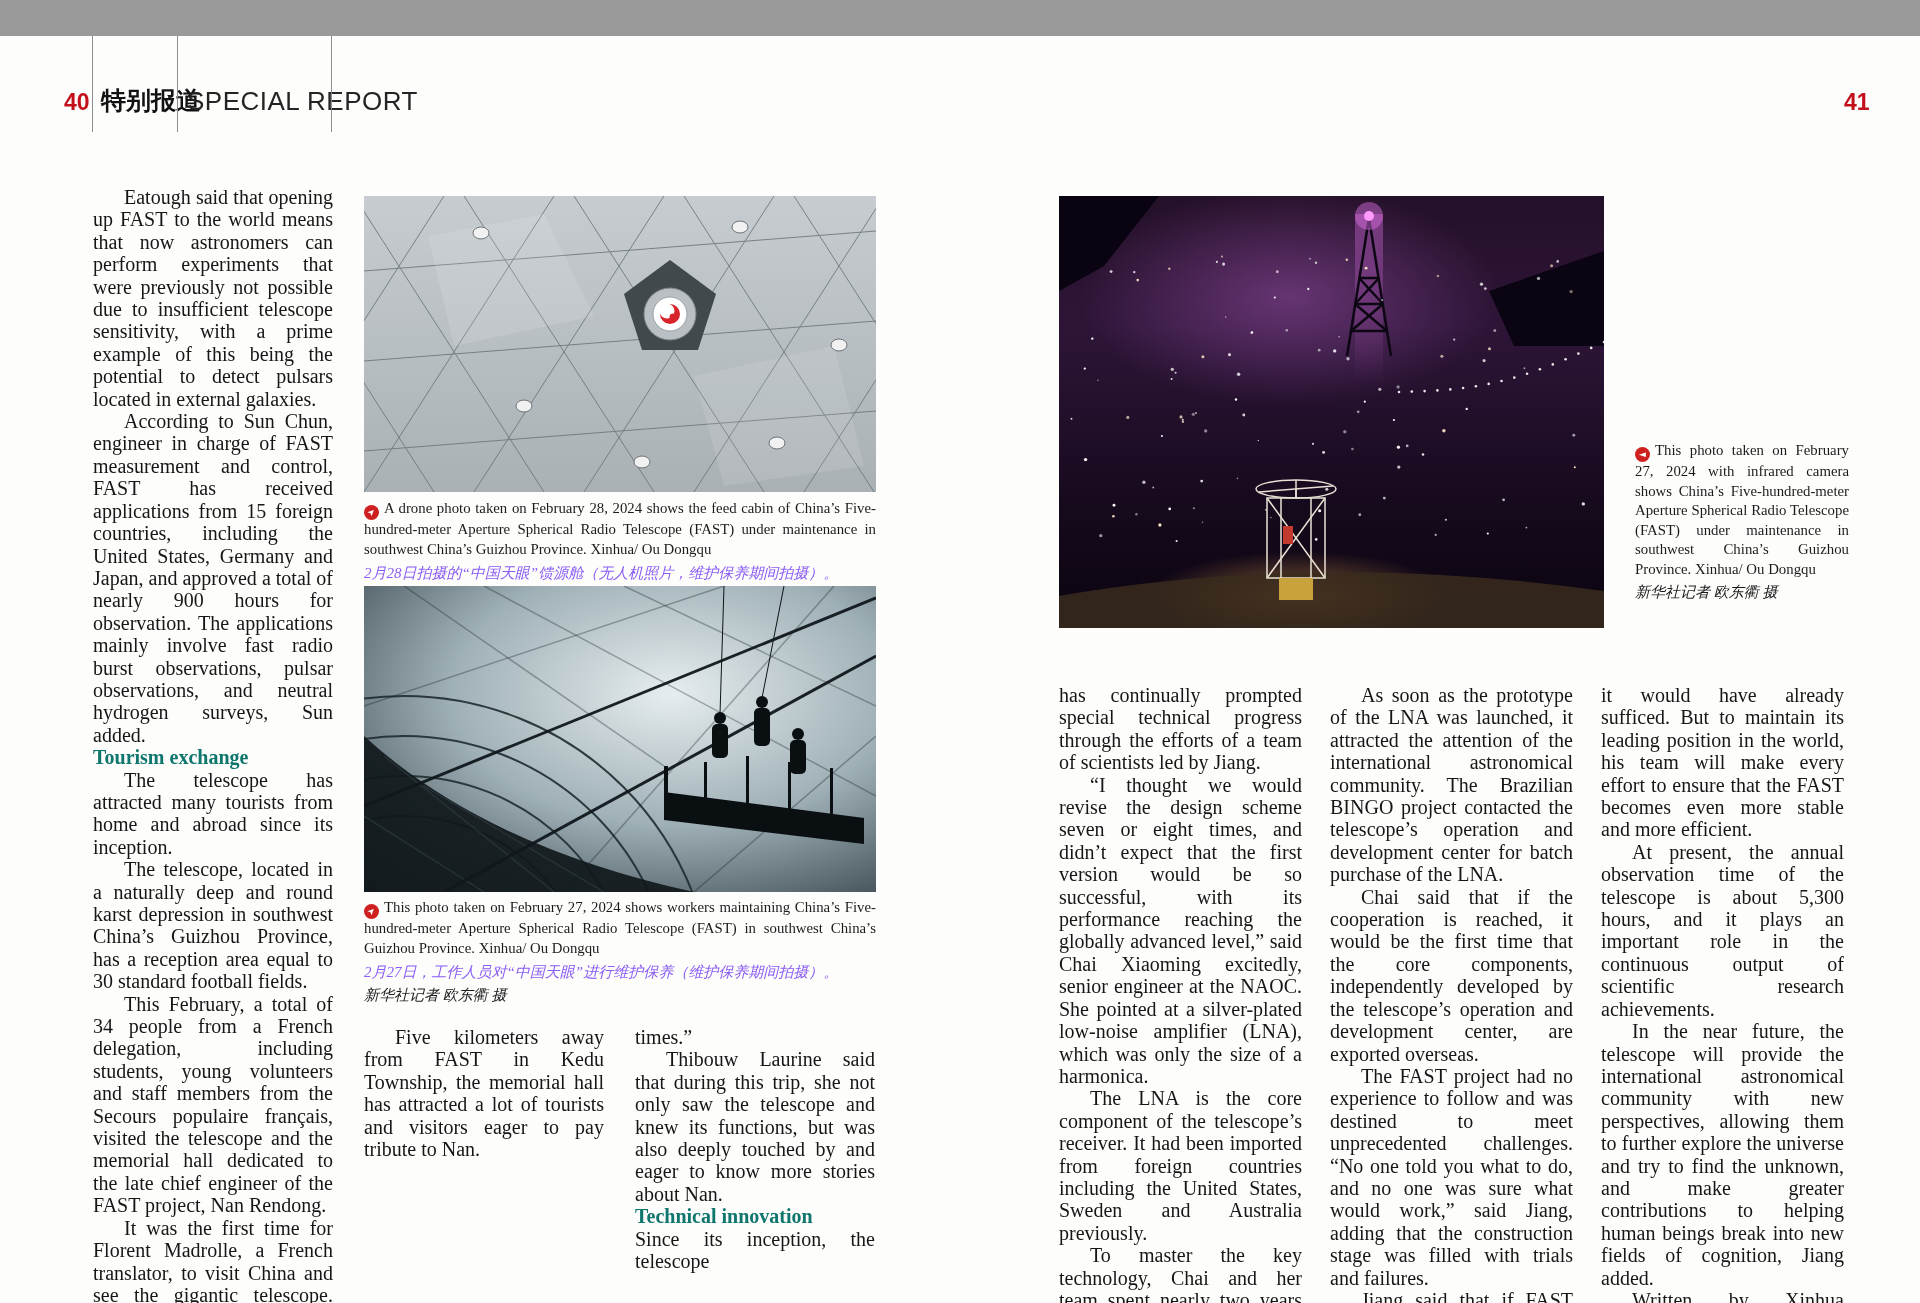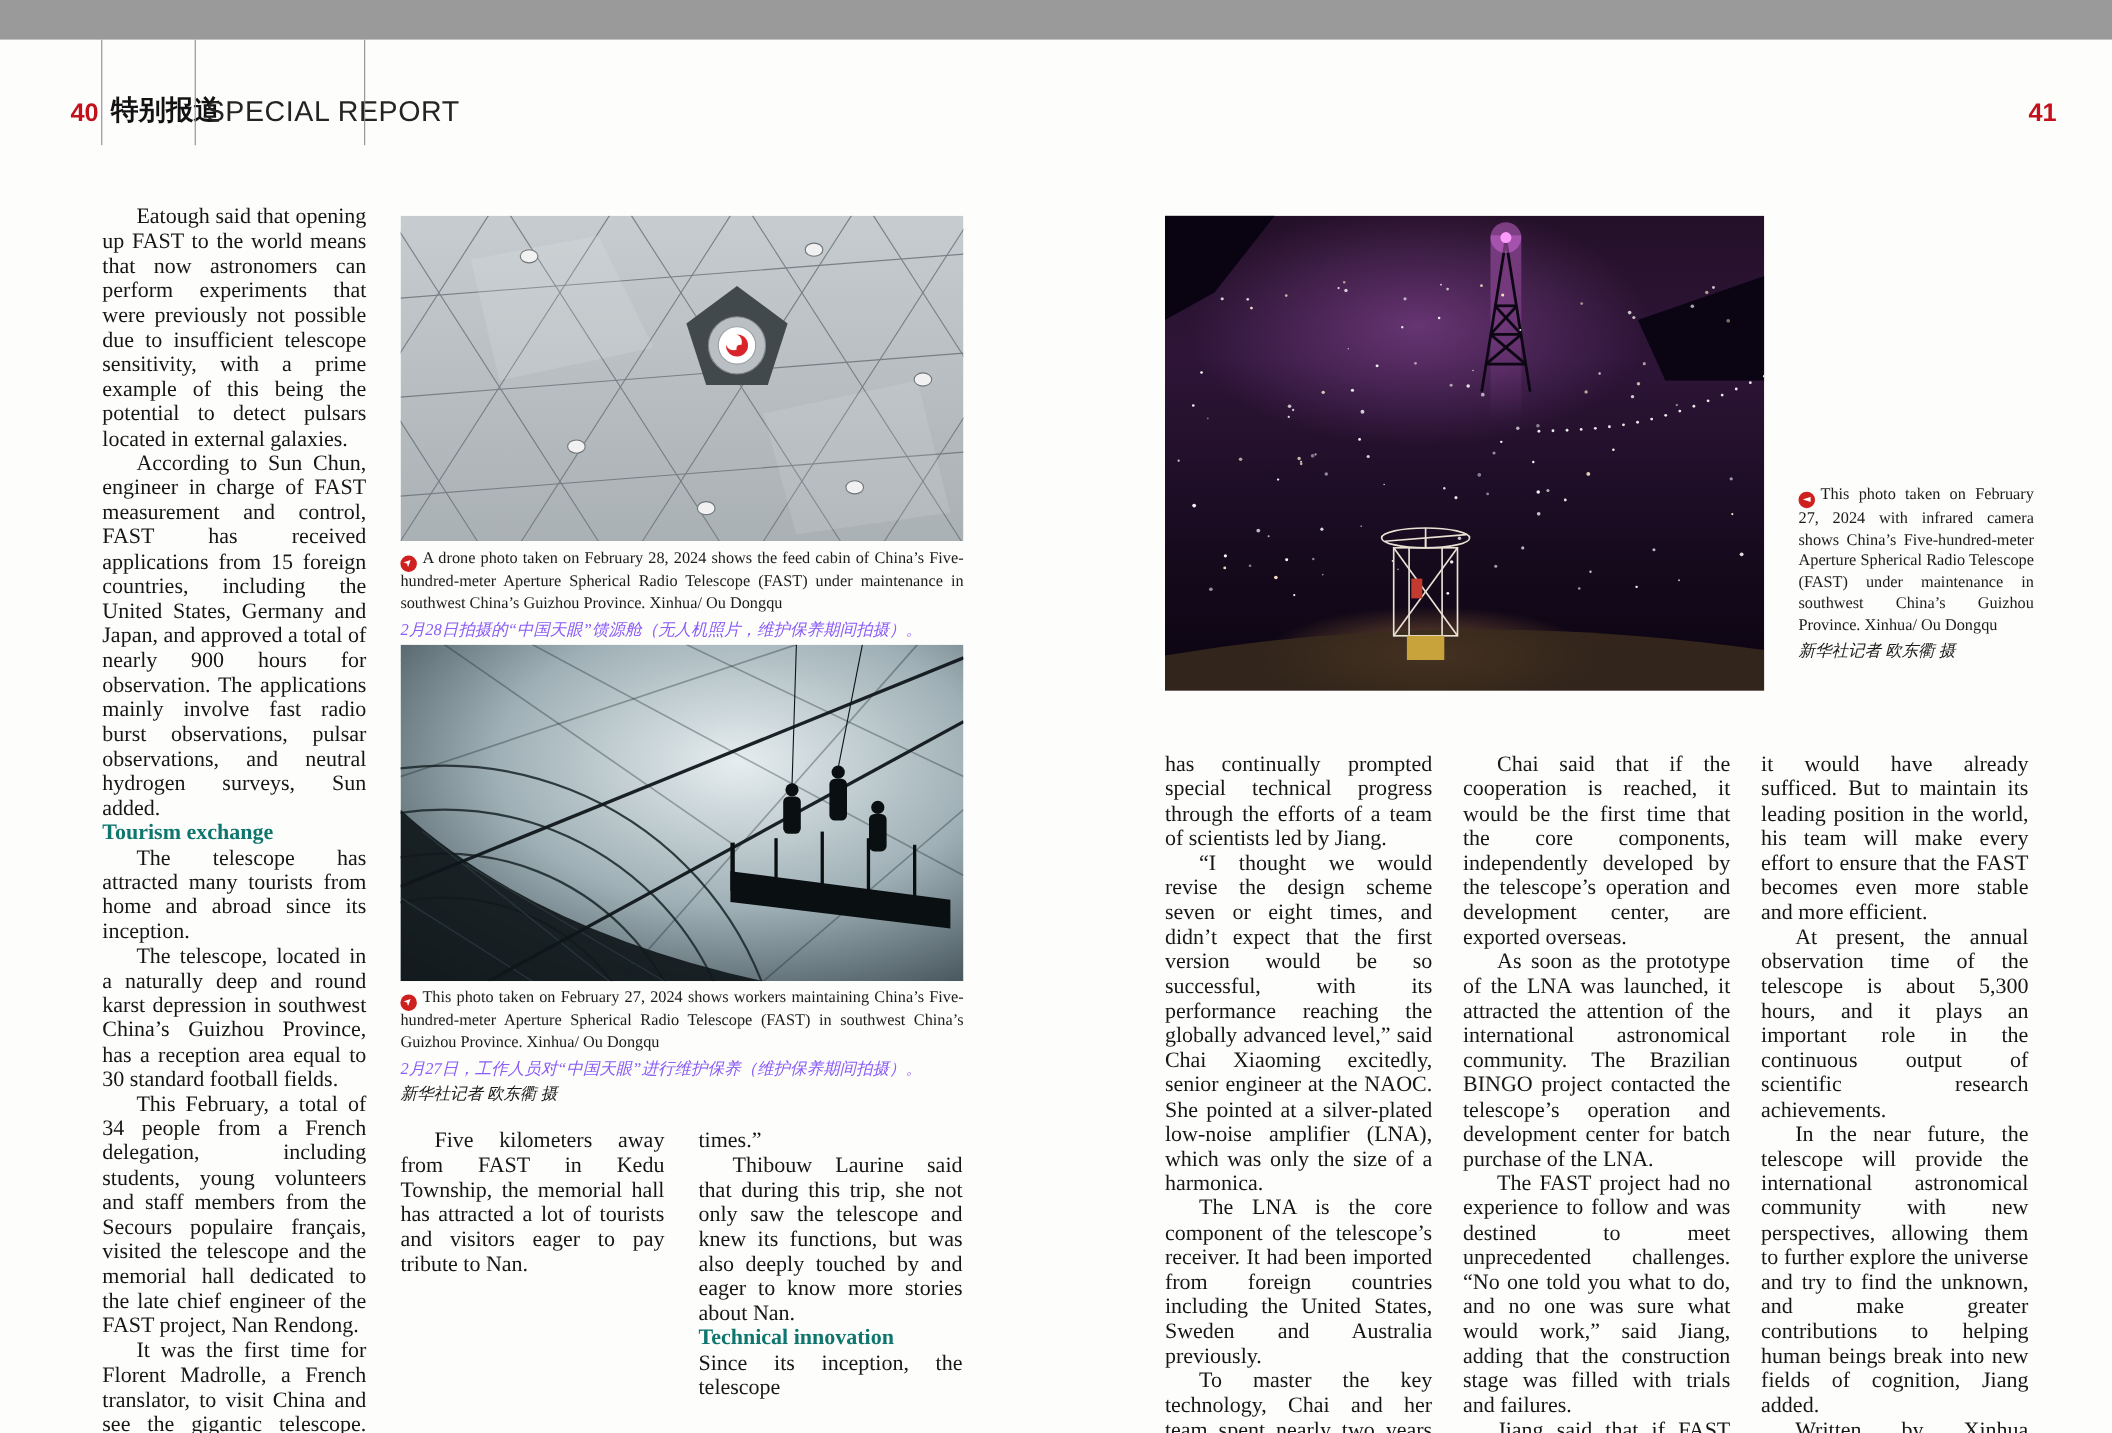--- a/index.html
+++ b/index.html
@@ -380,8 +380,8 @@
   </div>
   <div class="col" style="left:1330px;top:648px;width:243px;">
     <div>
+        <p>As soon as the prototype of the LNA was launched, it attracted the attention of the international astronomical community. The Brazilian BINGO project contacted the telescope’s operation and development center for batch purchase of the LNA.</p>
         <p>Chai said that if the cooperation is reached, it would be the first time that the core components, independently developed by the telescope’s operation and development center, are exported overseas.</p>
-        <p>As soon as the prototype of the LNA was launched, it attracted the attention of the international astronomical community. The Brazilian BINGO project contacted the telescope’s operation and development center for batch purchase of the LNA.</p>
         <p>The FAST project had no experience to follow and was destined to meet unprecedented challenges. “No one told you what to do, and no one was sure what would work,” said Jiang, adding that the construction stage was filled with trials and failures.</p>
         <p>Jiang said that if FAST was only regarded as a telescope or a piece of observational equipment,</p>
       </div>

